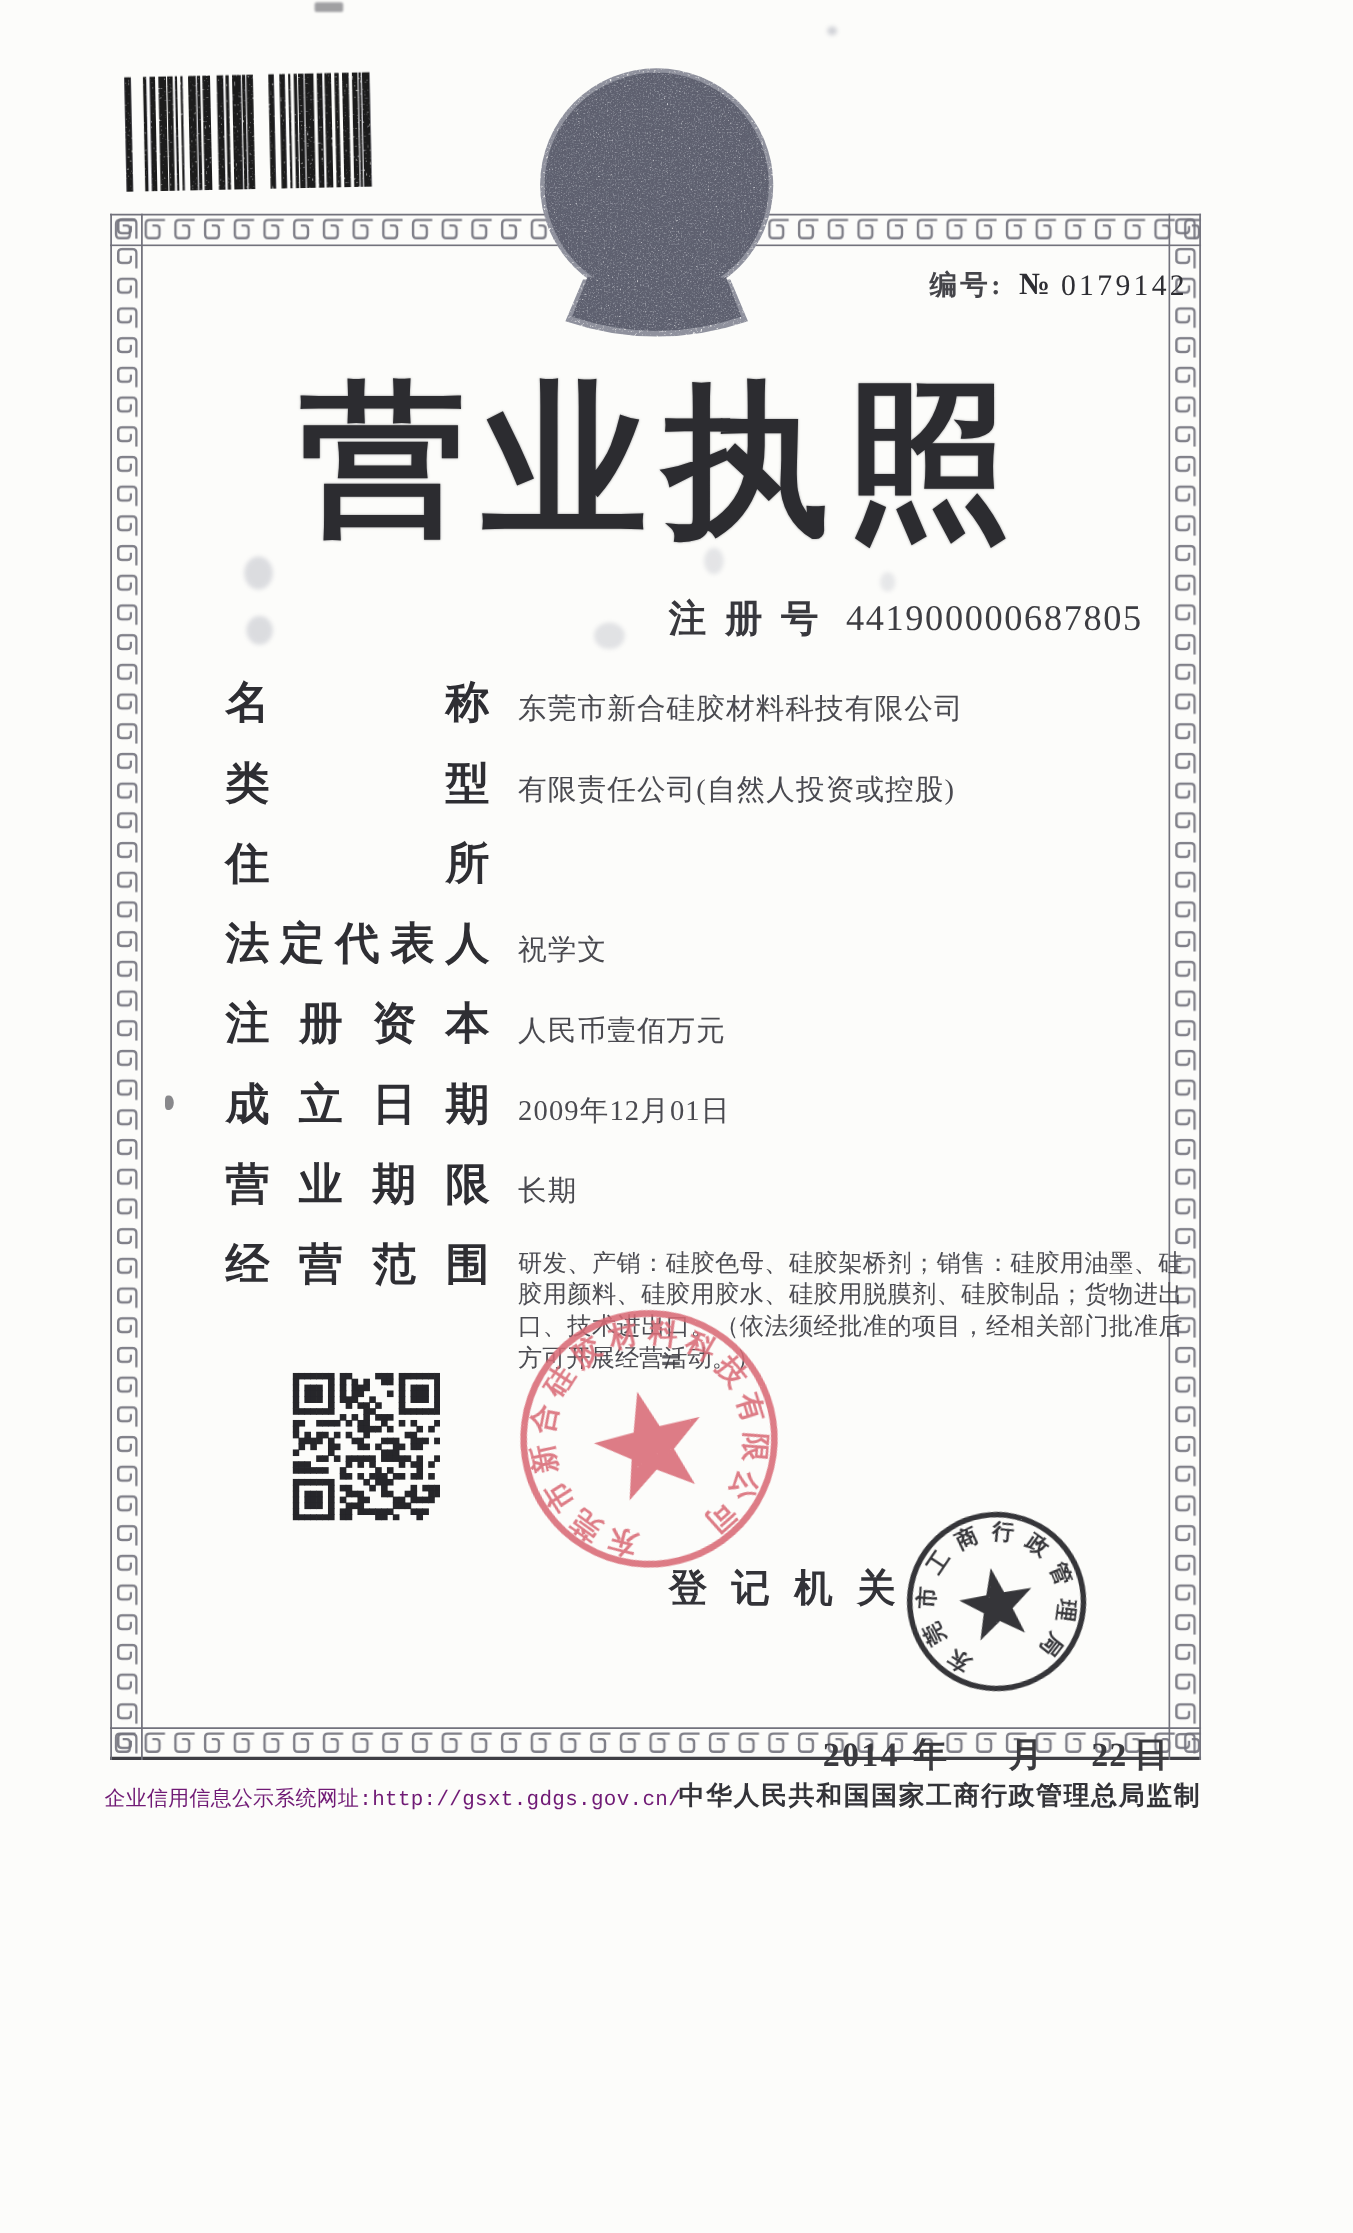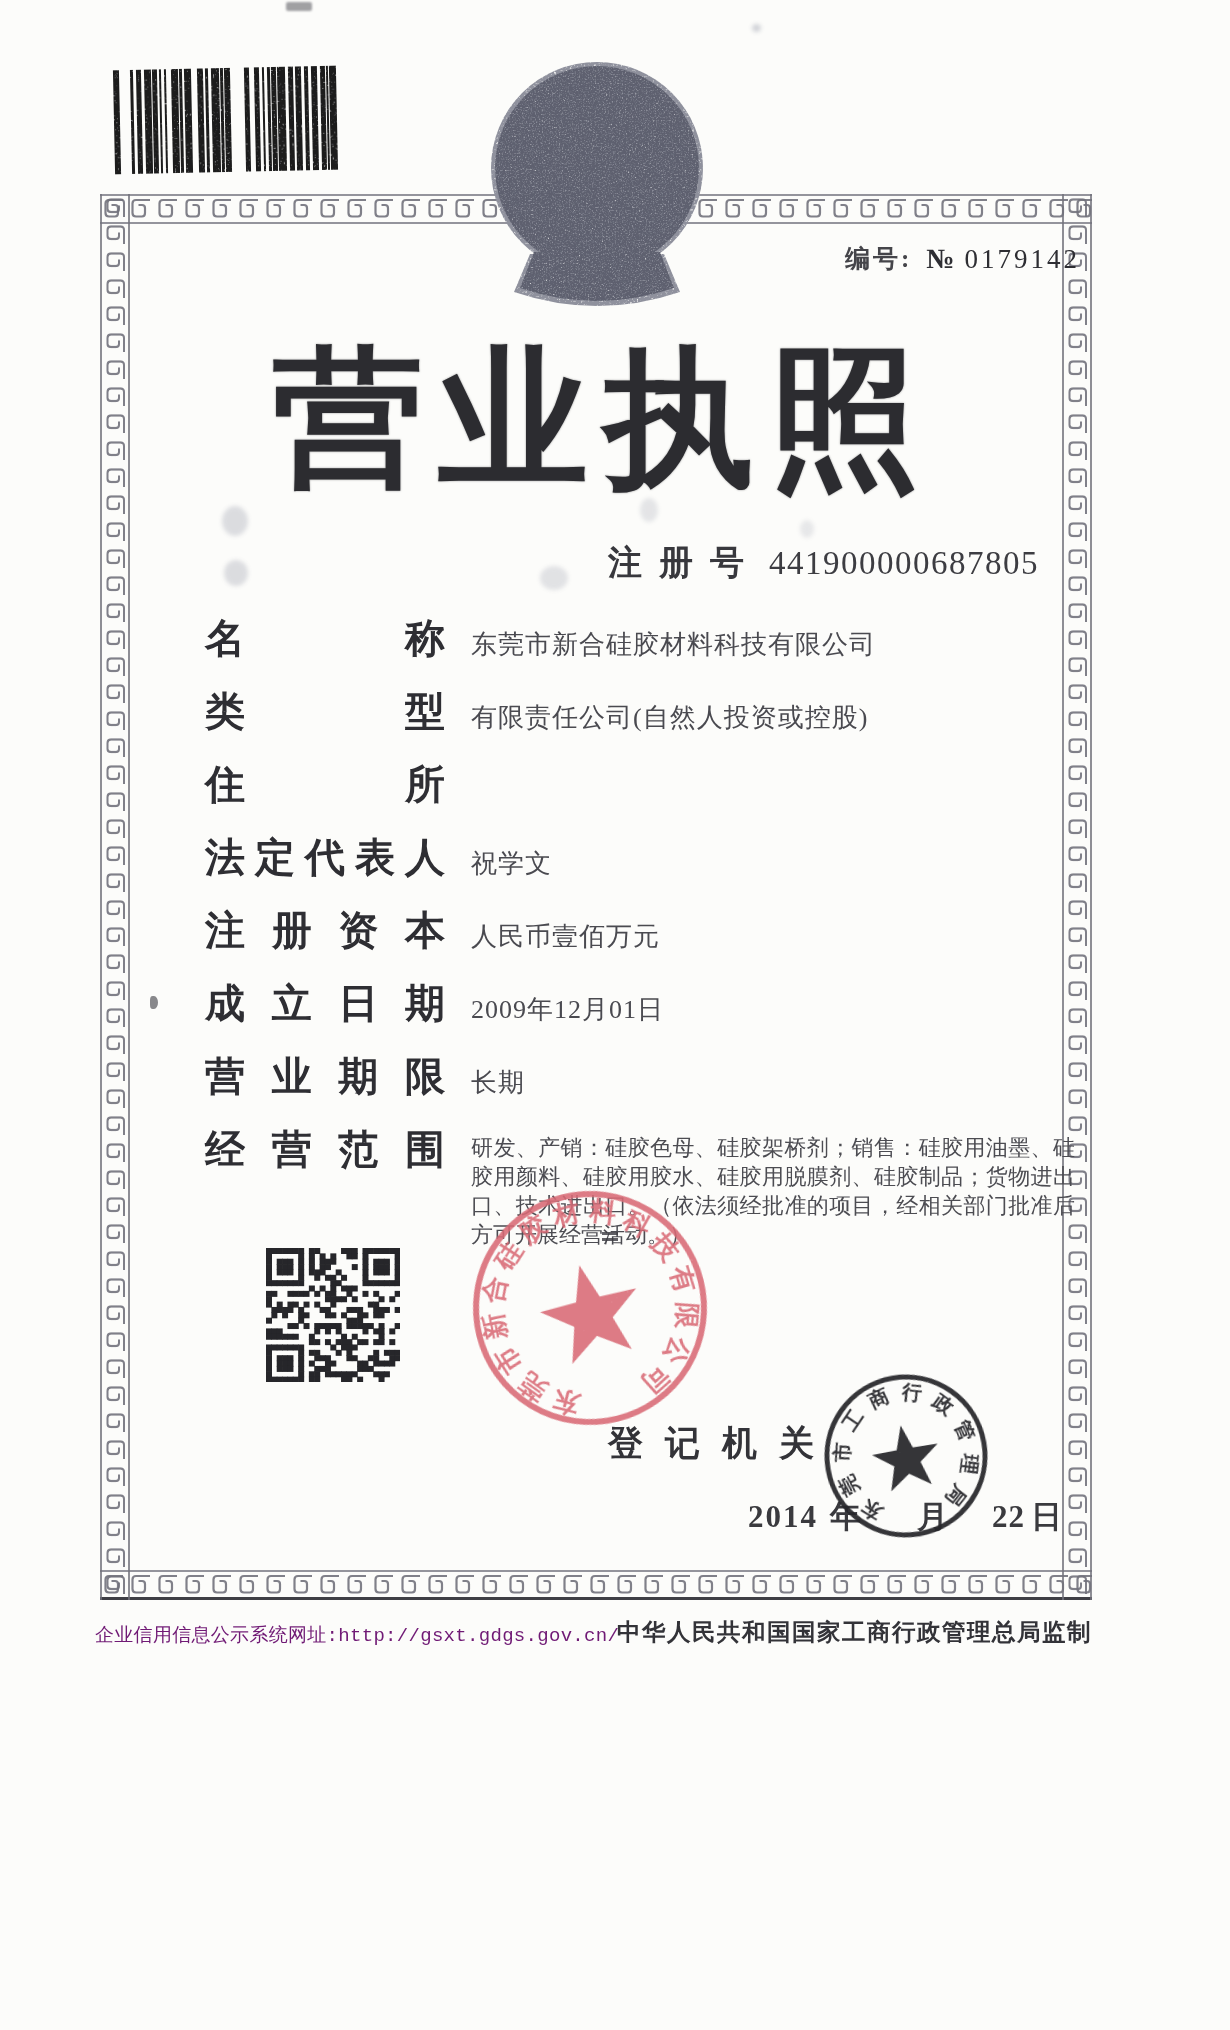--- a/index.html
+++ b/index.html
@@ -56,7 +56,7 @@
   #black-seal{left:813px;top:1363px;width:186px;height:186px;z-index:7;}
   #registrar{left:608px;top:1420px;z-index:2;font-size:35px;font-weight:600;
     letter-spacing:22px;color:#333338;text-align:right;}
-  #dateline{left:748px;top:1496px;z-index:5;display:flex;align-items:baseline;
+  #dateline{left:748px;top:1574px;z-index:5;display:flex;align-items:baseline;
     font-size:31px;color:#3a3a3e;font-weight:600;}
   #dateline .dt-year{letter-spacing:2px;}
   #dateline .dt-nian{margin-left:12px;}

